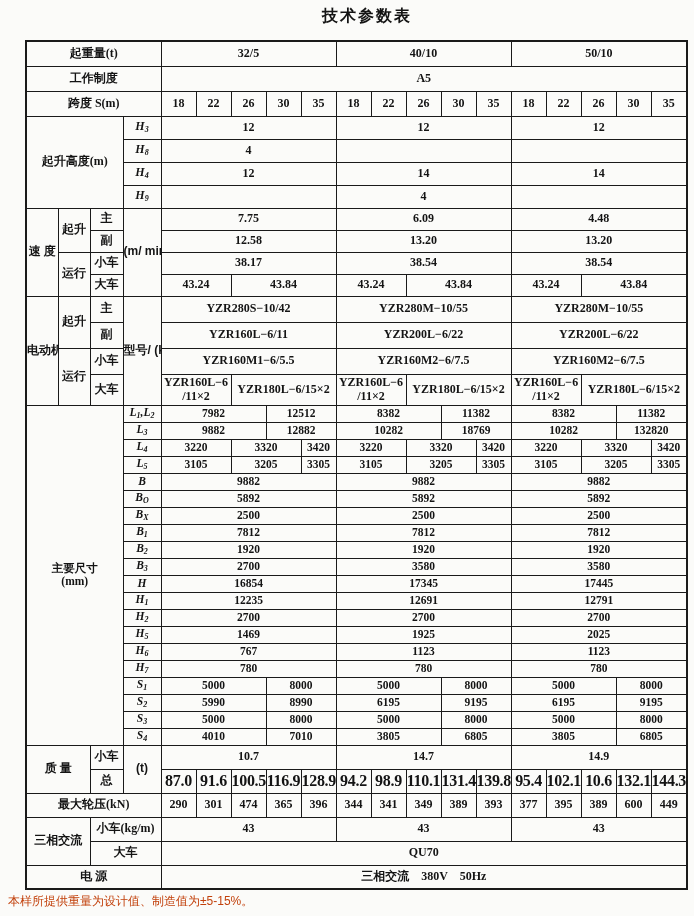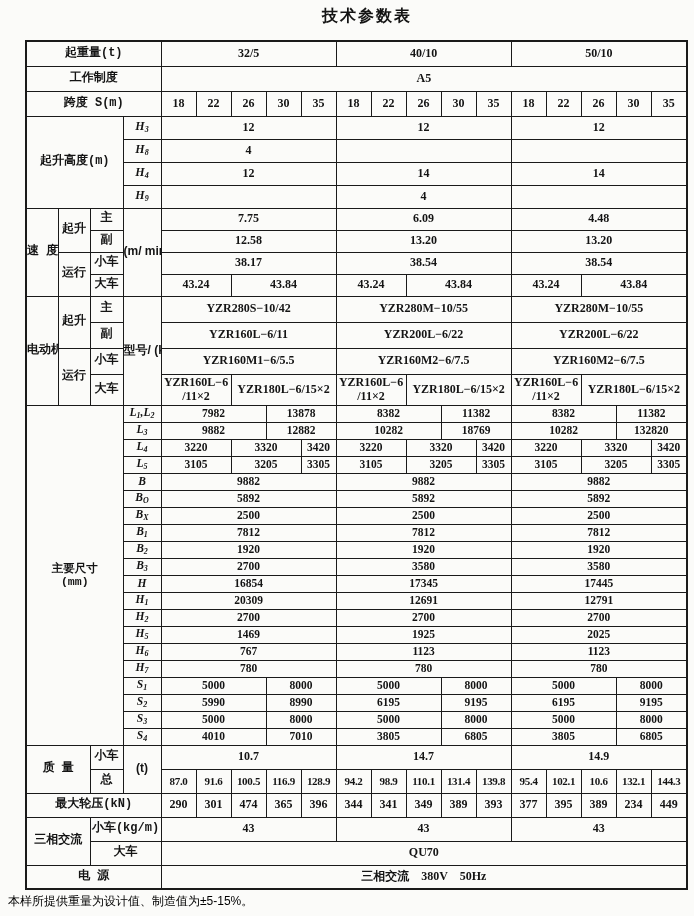--- a/index.html
+++ b/index.html
@@ -48,7 +48,7 @@
   tr.r-bot{height:24px}
   tr.r-dim td{font-size:11.5px}
   tr.r-mass td.vals, tr.r-bot td.vals{font-size:11px;letter-spacing:-0.3px}
-  td.lbl{font-family:Liberation Mono, monospace;font-size:12px;}
+  td.lbl{font-family:Liberation Serif, serif;font-size:12px;}
   td.unit{font-family:"Liberation Sans","DejaVu Sans",sans-serif;font-size:12px;white-space:normal;line-height:1.3;}
   td.sub{font-style:italic;font-size:12px;}
   td sub{font-size:8px;vertical-align:-2px;font-style:italic;}

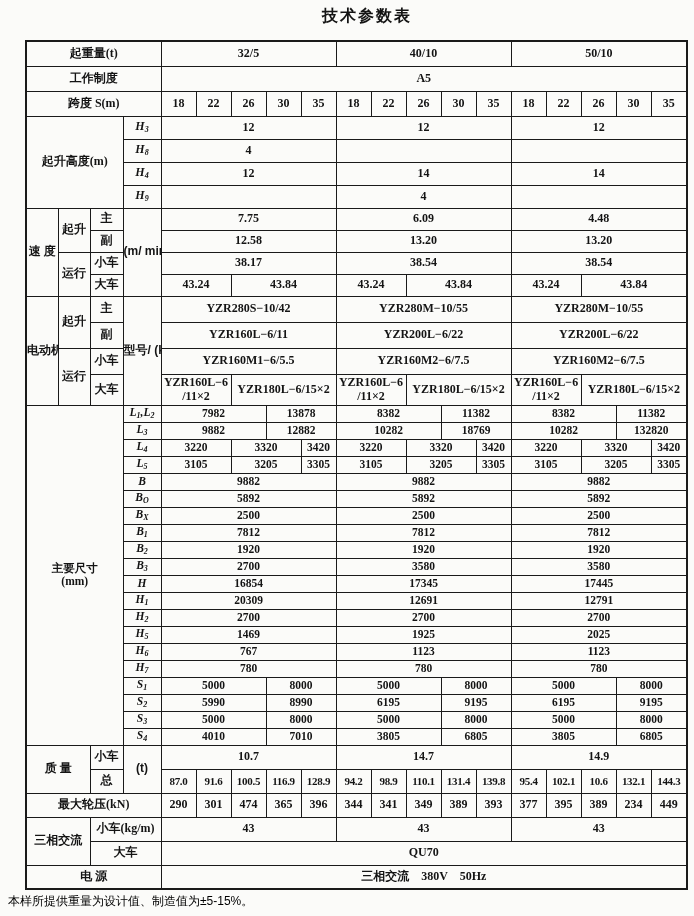--- a/index.html
+++ b/index.html
@@ -220,7 +220,7 @@
         <td colspan="3" rowspan="20" class="lbl ml">主要尺寸<br>(mm)</td>
         <td class="sub">L<sub>1</sub>,L<sub>2</sub></td>
         <td colspan="3">7982</td>
-        <td colspan="2">13878</td>
+        <td colspan="2">12512</td>
         <td colspan="3">8382</td>
         <td colspan="2">11382</td>
         <td colspan="3">8382</td>

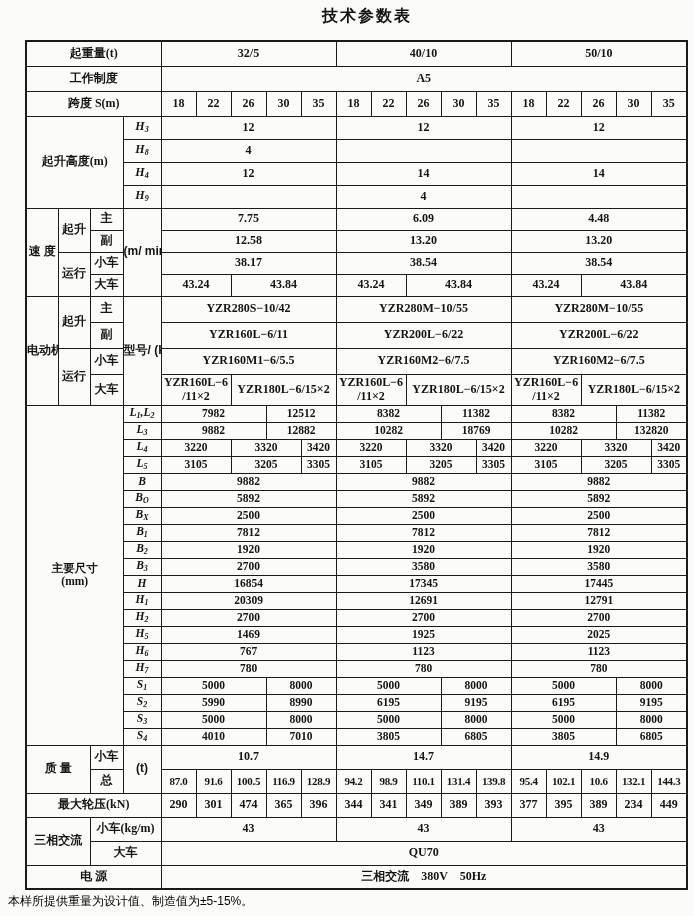--- a/index.html
+++ b/index.html
@@ -303,7 +303,7 @@
       </tr>
       <tr class="r-dim">
         <td class="sub">H<sub>1</sub></td>
-        <td colspan="5">20309</td>
+        <td colspan="5">12235</td>
         <td colspan="5">12691</td>
         <td colspan="5">12791</td>
       </tr>

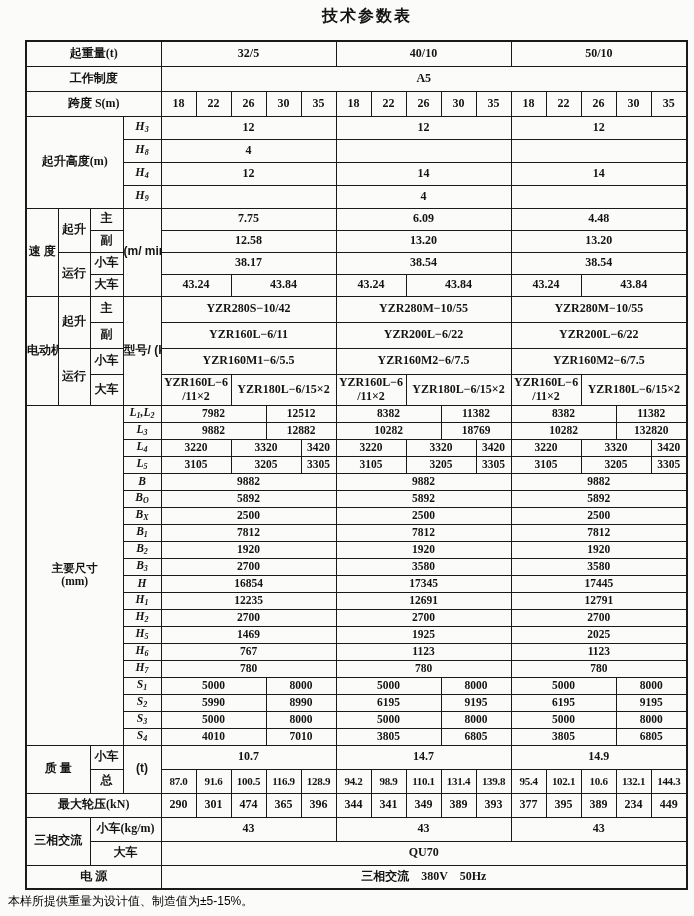--- a/index.html
+++ b/index.html
@@ -47,7 +47,7 @@
   tr.r-mass{height:24px}
   tr.r-bot{height:24px}
   tr.r-dim td{font-size:11.5px}
-  tr.r-mass td.vals, tr.r-bot td.vals{font-size:11px;letter-spacing:-0.3px}
+  tr.r-mass td.vals, tr.r-bot td.vals{font-size:16px;letter-spacing:-0.3px}
   td.lbl{font-family:Liberation Serif, serif;font-size:12px;}
   td.unit{font-family:"Liberation Sans","DejaVu Sans",sans-serif;font-size:12px;white-space:normal;line-height:1.3;}
   td.sub{font-style:italic;font-size:12px;}

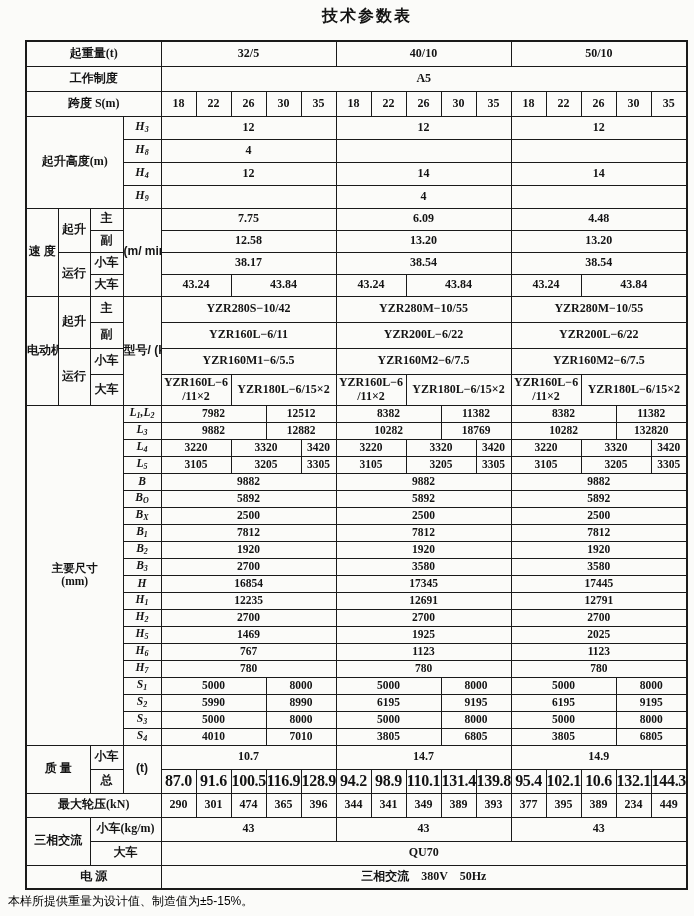--- a/index.html
+++ b/index.html
@@ -408,7 +408,7 @@
         <td>377</td>
         <td>395</td>
         <td>389</td>
-        <td>234</td>
+        <td>600</td>
         <td>449</td>
       </tr>
       <tr class="r-bot">

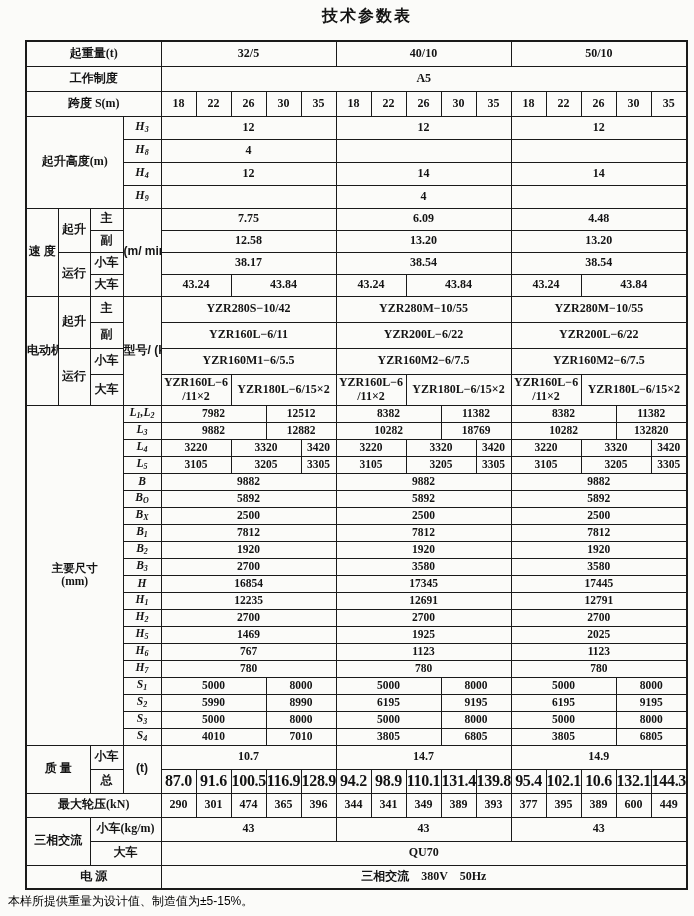--- a/index.html
+++ b/index.html
@@ -59,7 +59,7 @@
     top:893px;
     font-size:12px;
     font-family:"Liberation Sans","DejaVu Sans",sans-serif;
-    color:#000000;
+    color:#c2410c;
   }
   .watermark{
     position:absolute;

